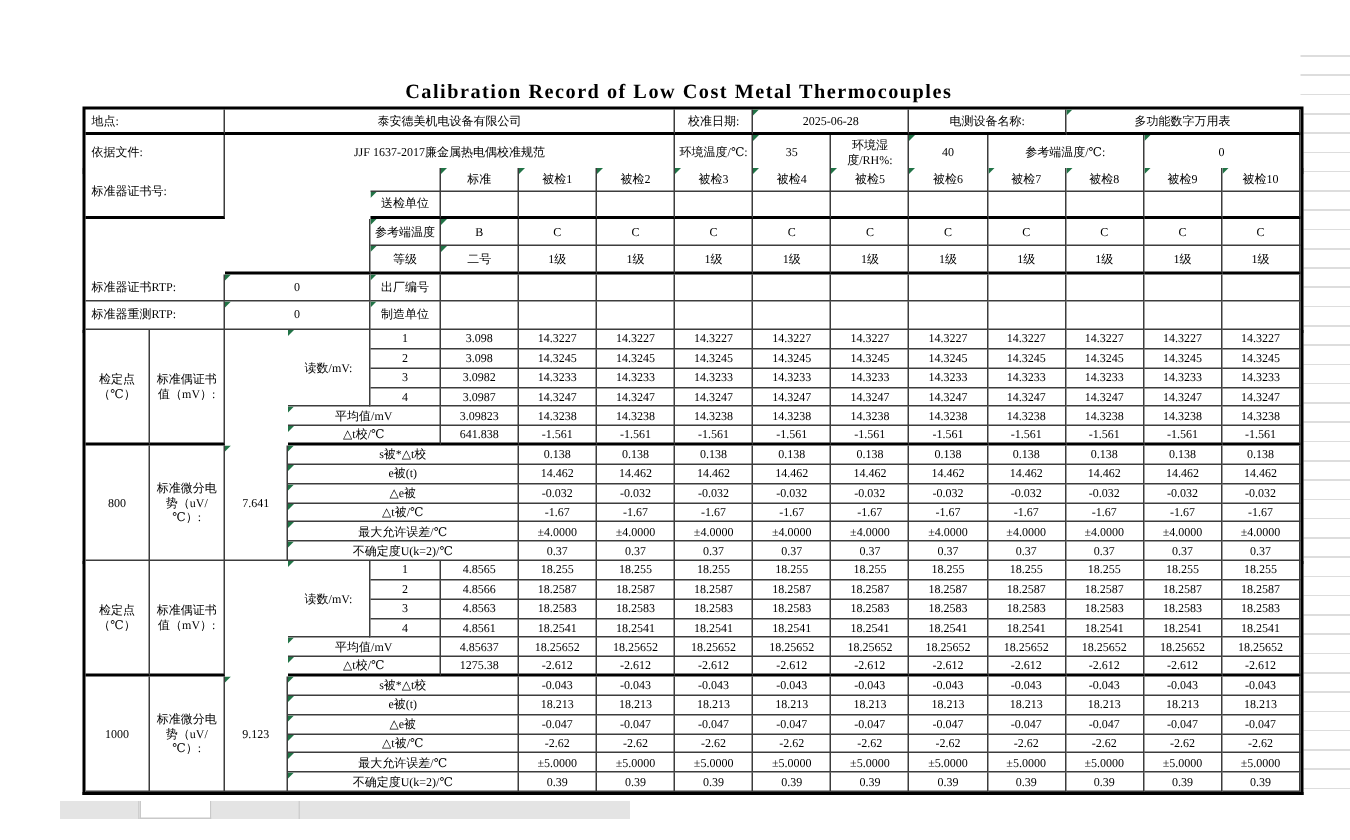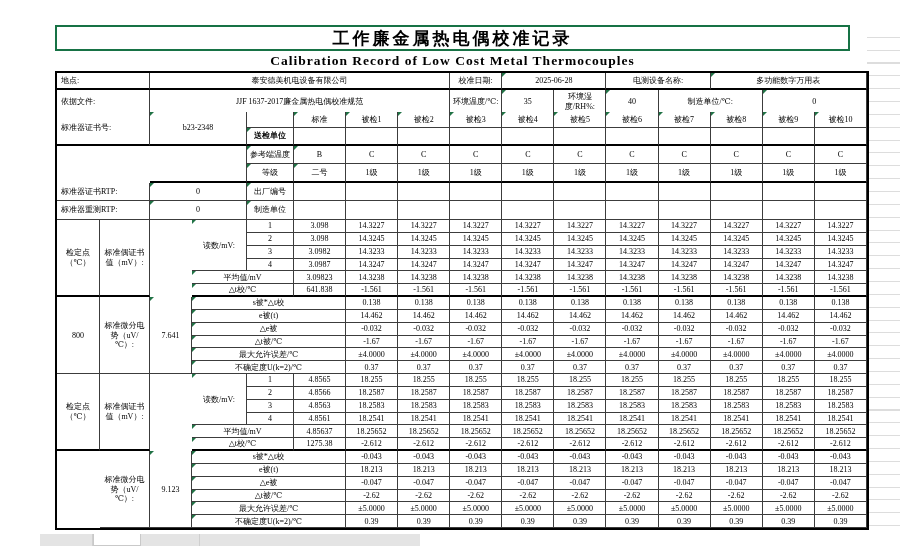--- a/index.html
+++ b/index.html
@@ -40,9 +40,6 @@
 
   <div class="right-lines"></div>
 
-  <div class="title-box">
-    <span>工作廉金属热电偶校准记录</span>
-  </div>
   <div class="subtitle">Calibration Record of Low Cost Metal Thermocouples</div>
 
   <div class="grid gA">

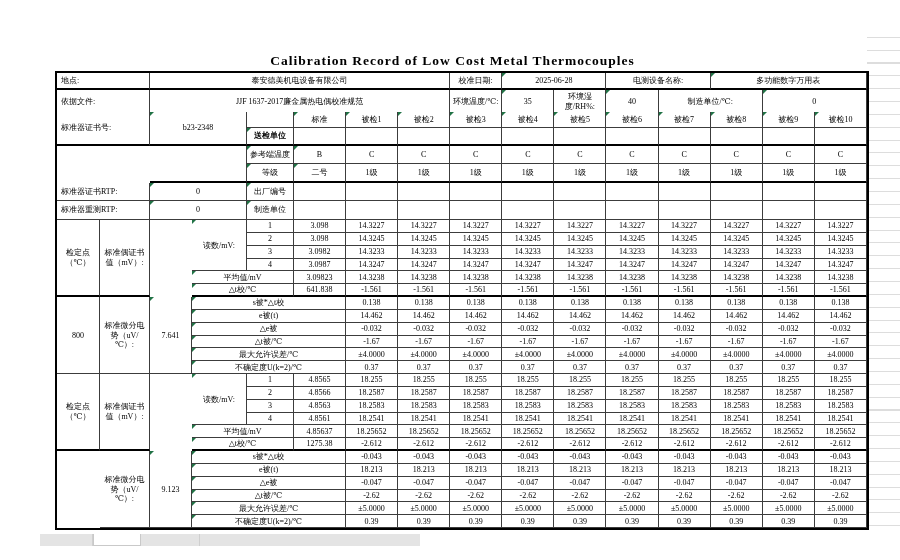--- a/index.html
+++ b/index.html
@@ -56,7 +56,7 @@
     <div class="cell tri" style="grid-row:2;grid-column:10">35</div>
     <div class="cell" style="grid-row:2;grid-column:11">环境湿度/RH%:</div>
     <div class="cell tri" style="grid-row:2;grid-column:12">40</div>
-    <div class="cell" style="grid-row:2;grid-column:13 / span 2">制造单位/℃:</div>
+    <div class="cell" style="grid-row:2;grid-column:13 / span 2">参考端温度/℃:</div>
     <div class="cell tri" style="grid-row:2;grid-column:15 / span 2">0</div>
   </div>
 

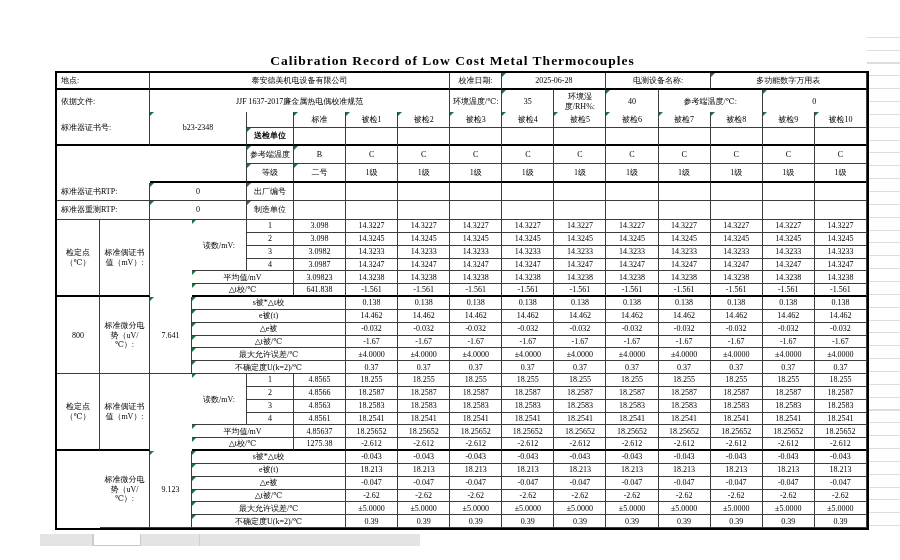--- a/index.html
+++ b/index.html
@@ -62,7 +62,6 @@
 
   <div class="grid gB" id="gridB">
       <div class="cell lbl-left mb" style="grid-area: 1 / 1 / span 2 / span 2;">标准器证书号:</div>
-      <div class="cell mb tri" style="grid-area: 1 / 3 / span 2 / span 2;">b23-2348</div>
       <div class="cell" style="grid-area: 1 / 5;"></div>
       <div class="cell mb tri" style="grid-area: 2 / 5; font-weight: bold;">送检单位</div>
       <div class="cell tri" style="grid-area: 1 / 6;">标准</div>

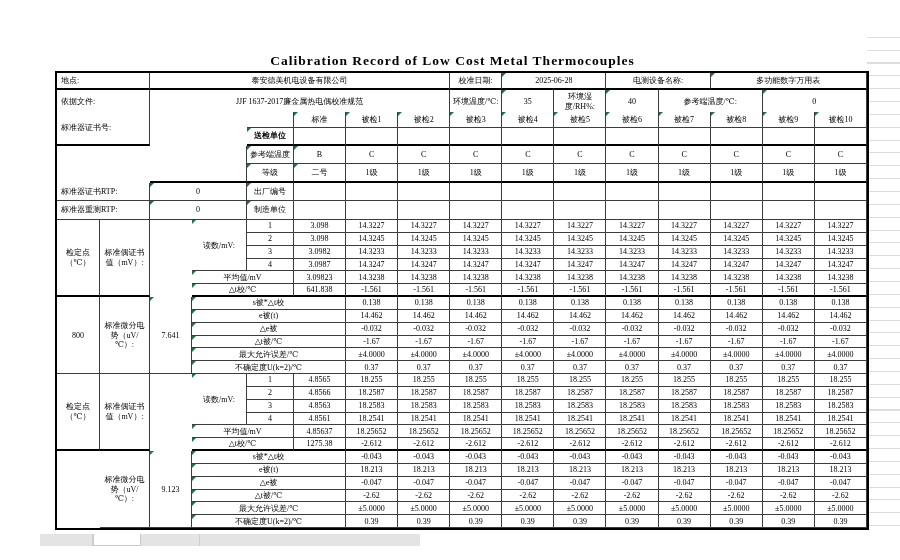--- a/index.html
+++ b/index.html
@@ -63,7 +63,7 @@
   <div class="grid gB" id="gridB">
       <div class="cell lbl-left mb" style="grid-area: 1 / 1 / span 2 / span 2;">标准器证书号:</div>
       <div class="cell" style="grid-area: 1 / 5;"></div>
-      <div class="cell mb tri" style="grid-area: 2 / 5; font-weight: bold;">送检单位</div>
+      <div class="cell mb tri" style="grid-area: 2 / 5;">送检单位</div>
       <div class="cell tri" style="grid-area: 1 / 6;">标准</div>
       <div class="cell tri" style="grid-area: 1 / 7;">被检1</div>
       <div class="cell tri" style="grid-area: 1 / 8;">被检2</div>

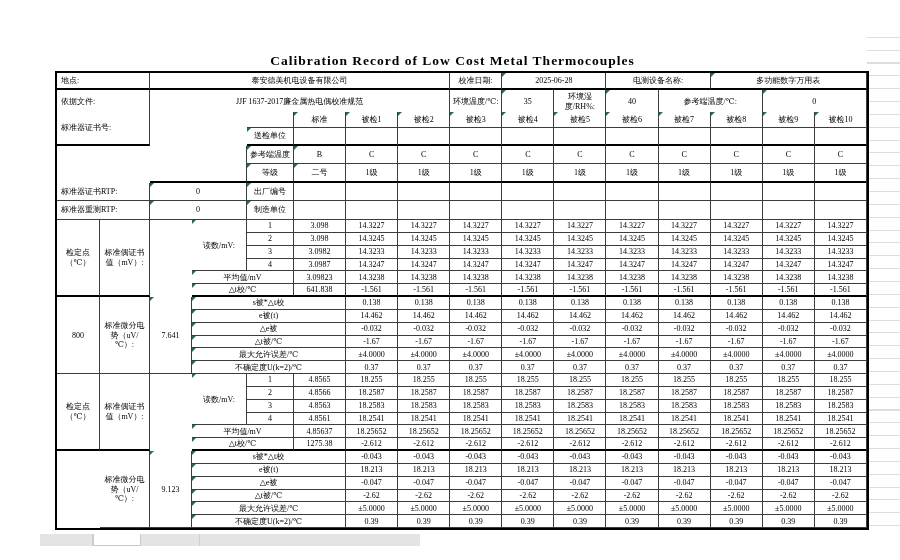--- a/index.html
+++ b/index.html
@@ -289,6 +289,7 @@
     </div>
   <div class="grid gD" id="grid1000">
       <div class="cell mb" style="grid-area: 1 / 1 / span 6;">检定点（℃）</div>
+      <div class="cell" style="grid-area: 7 / 1 / span 6;">1000</div>
       <div class="cell mb" style="grid-area: 1 / 2 / span 6;">标准偶证书值（mV）:</div>
       <div class="cell" style="grid-area: 7 / 2 / span 6;">标准微分电势（uV/℃）:</div>
       <div class="cell tri" style="grid-area: 7 / 3 / span 6;">9.123</div>

